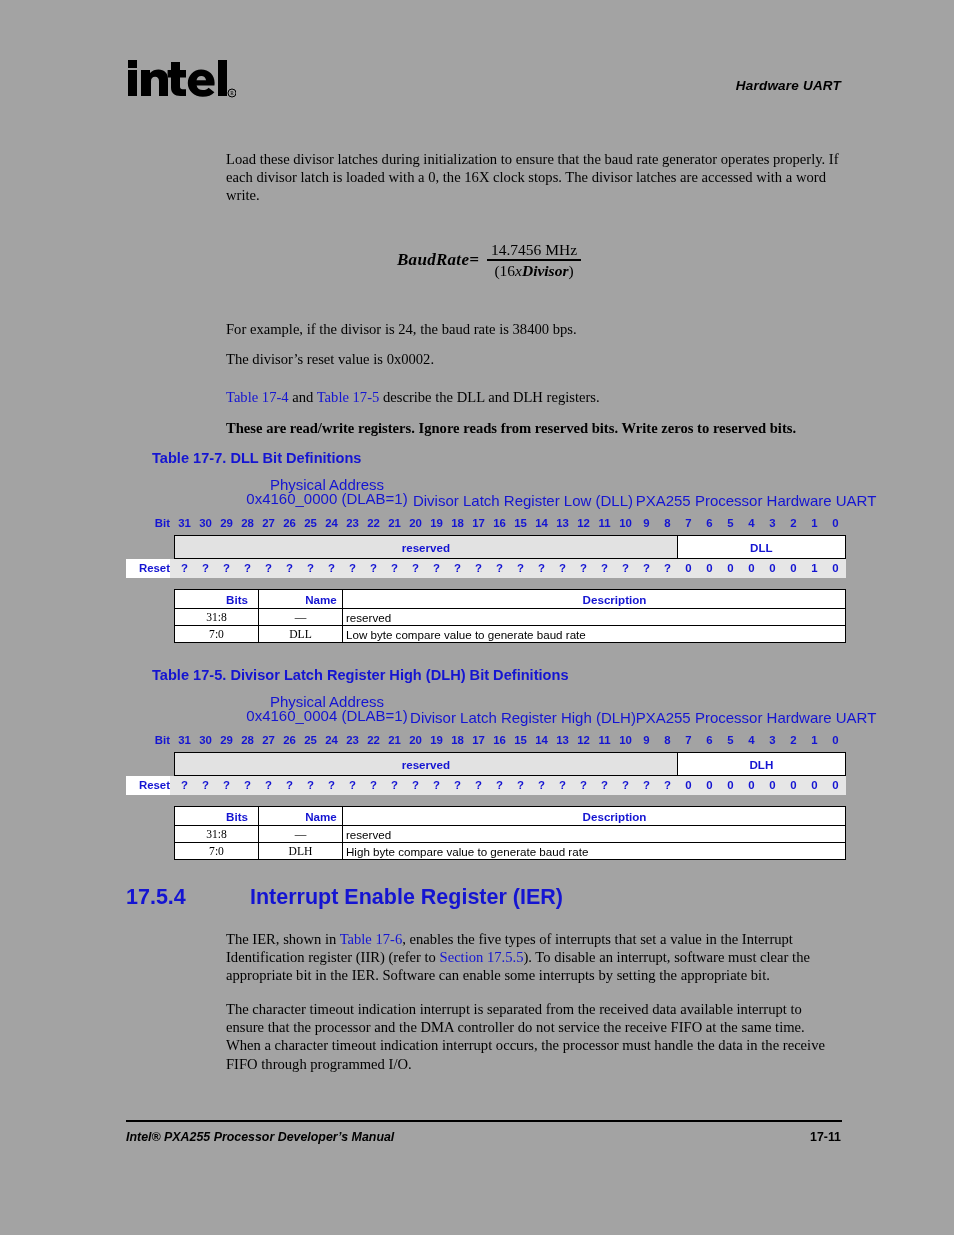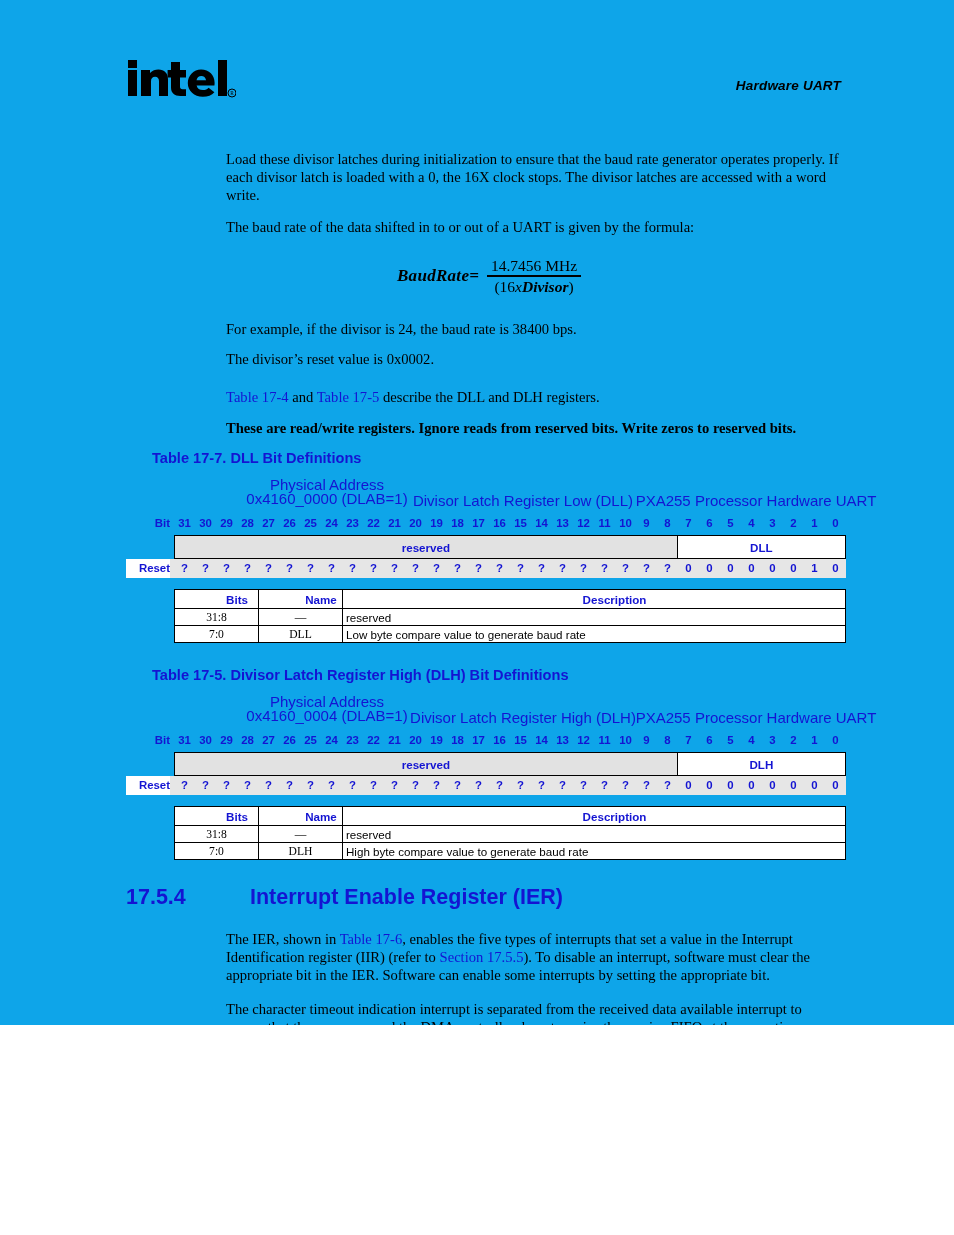--- a/index.html
+++ b/index.html
@@ -10,8 +10,8 @@
   .page {
     position: relative;
     width: 954px;
-    height: 1025px;
-    background: #0ea5e9;
+    height: 1235px;
+    background: #a3a3a3;
     font-family: "Liberation Serif", "DejaVu Serif", serif;
     color: #000000;
     overflow: hidden;

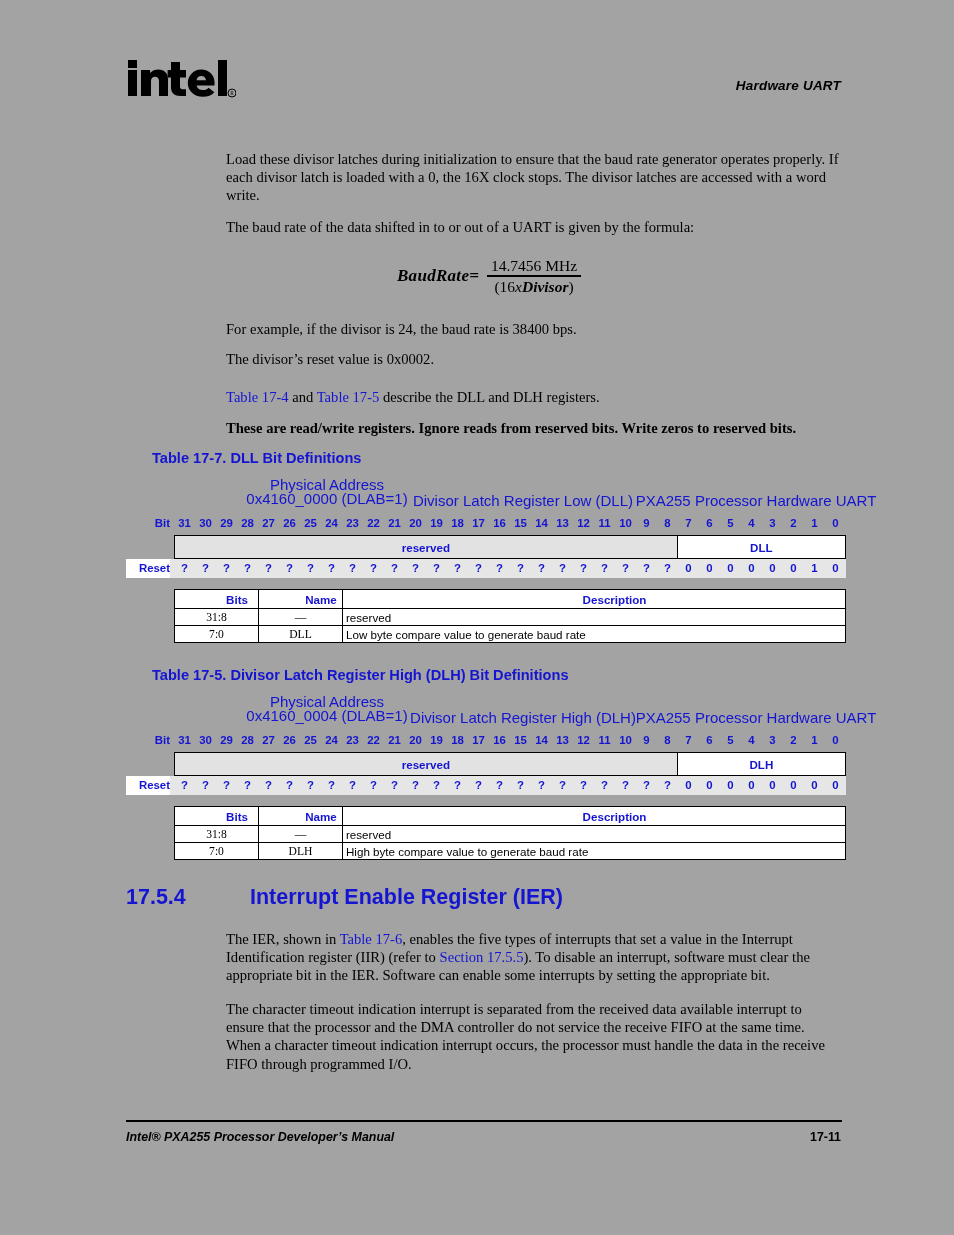--- a/index.html
+++ b/index.html
@@ -327,9 +327,6 @@
     <p class="para">Load these divisor latches during initialization to ensure that the baud rate generator operates properly. If each divisor latch is loaded with a 0, the 16X clock stops. The divisor latches are accessed with a word write.</p>
   </div>
 
-  <div class="body-col" style="top:218px;">
-    <p class="para">The baud rate of the data shifted in to or out of a UART is given by the formula:</p>
-  </div>
 
   <div class="formula">
     <div class="formula-inner">

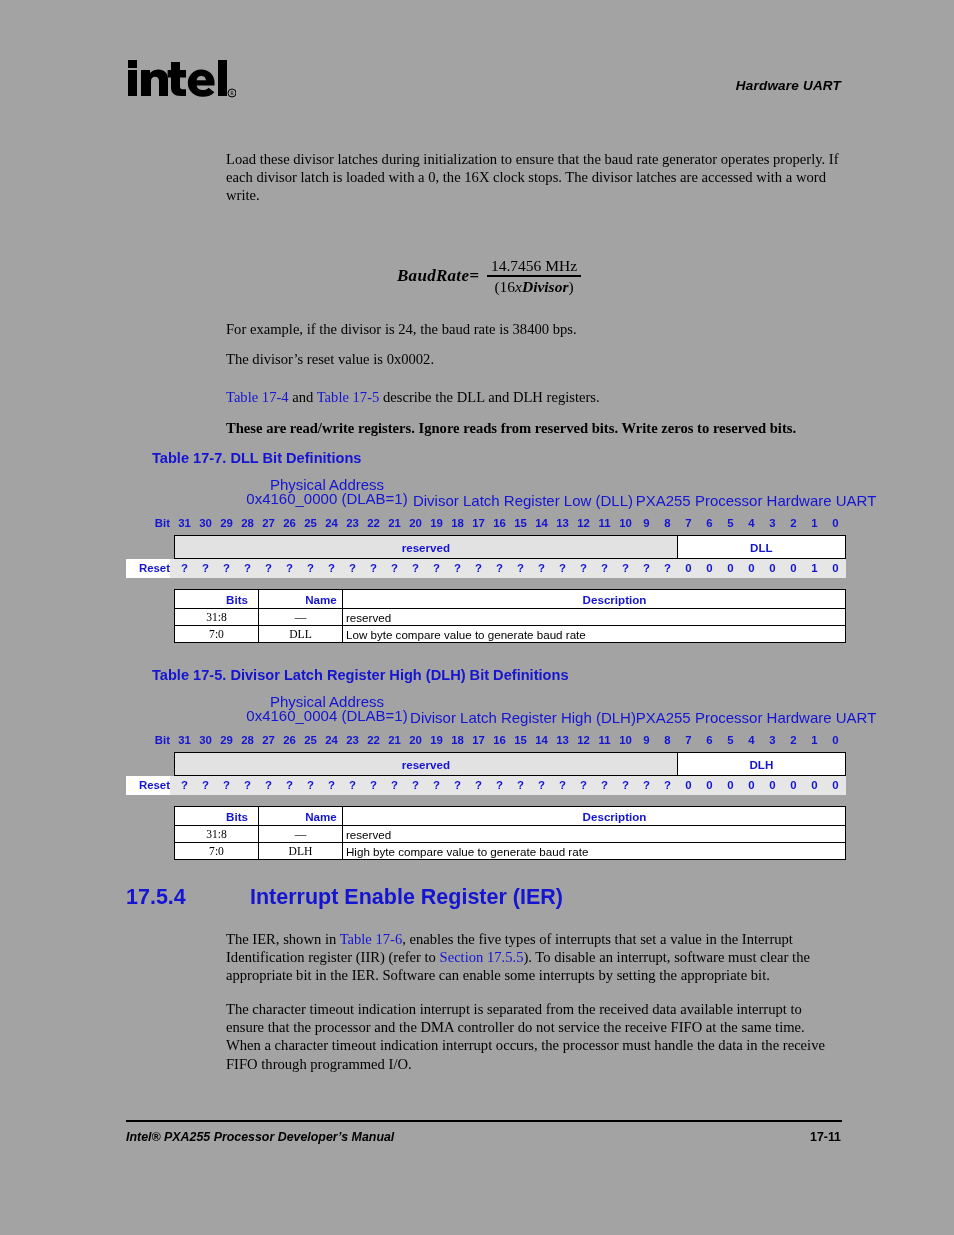--- a/index.html
+++ b/index.html
@@ -63,7 +63,7 @@
   .formula {
     position: absolute;
     left: 226px;
-    top: 252px;
+    top: 236px;
     width: 616px;
     height: 48px;
   }

